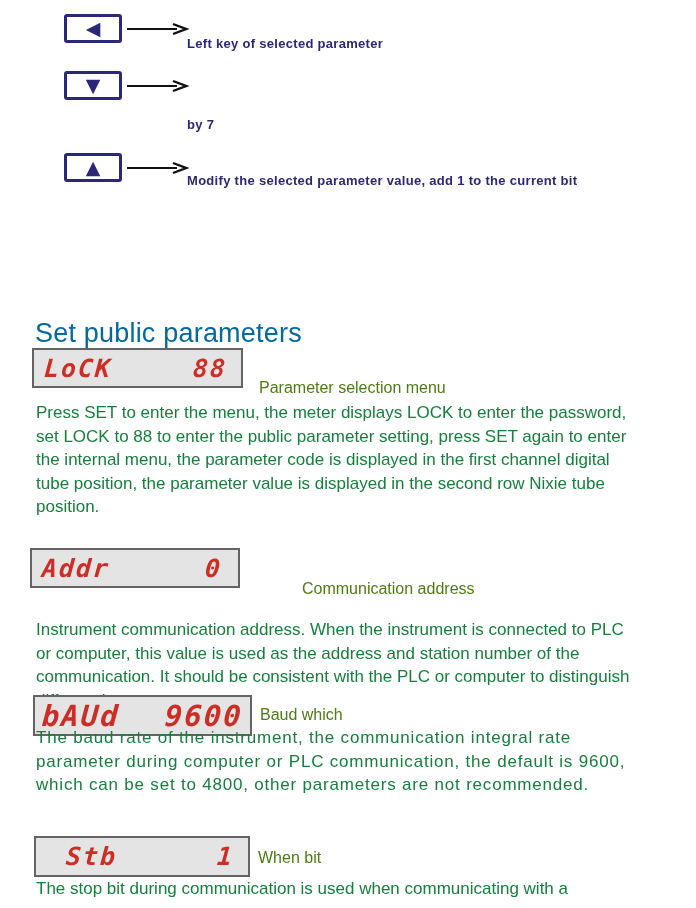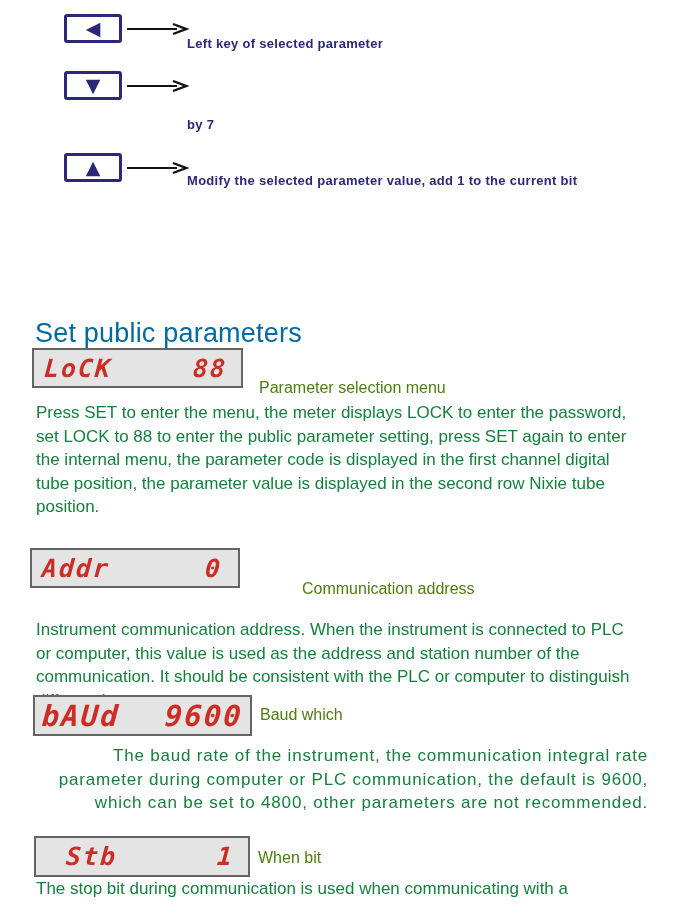--- a/index.html
+++ b/index.html
@@ -95,7 +95,7 @@
     <span>9600</span>
   </div>
   <div class="plabel" style="left:260px;top:706px;">Baud which</div>
-  <div class="para" style="top:744px;width:612px;letter-spacing:0.8px;text-align:right;">The baud rate of the instrument, the communication integral rate parameter during computer or PLC communication, the default is 9600, which can be set to 4800, other parameters are not recommended.</div>
+  <div class="para" style="top:726px;width:612px;letter-spacing:0.8px;">The baud rate of the instrument, the communication integral rate parameter during computer or PLC communication, the default is 9600, which can be set to 4800, other parameters are not recommended.</div>
 
   <div class="lcd" style="left:34px;top:836px;width:216px;height:41px;font-size:25px;padding:0 14px 0 30px;">
     <span>Stb</span>

